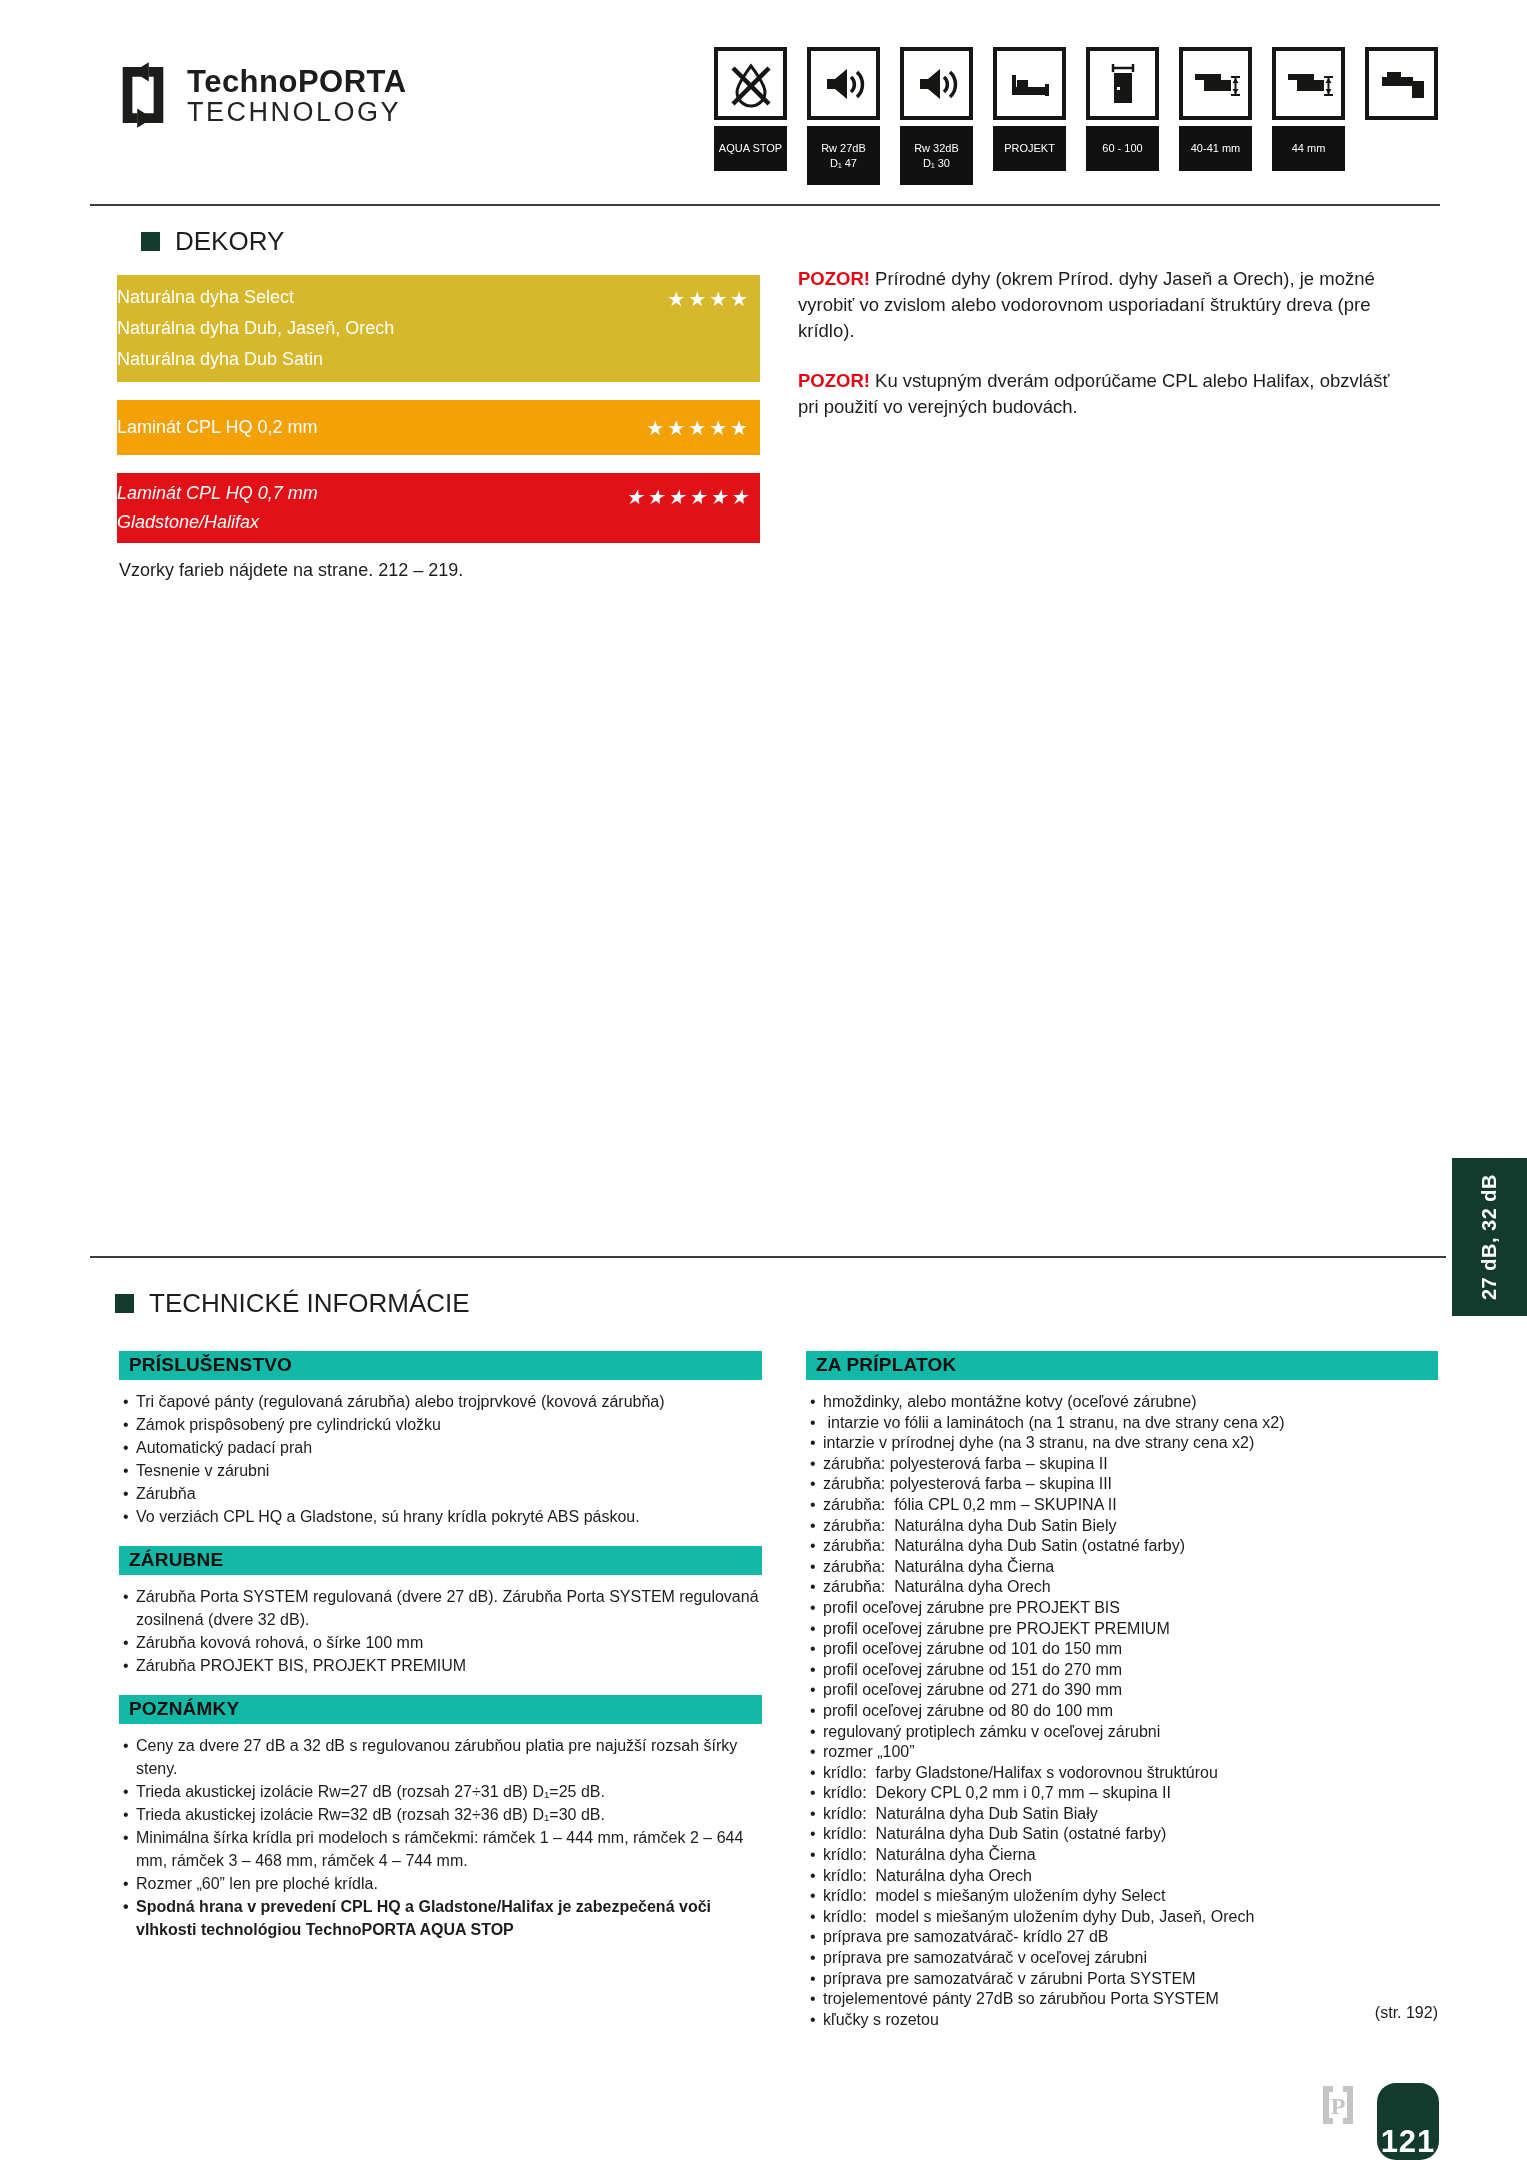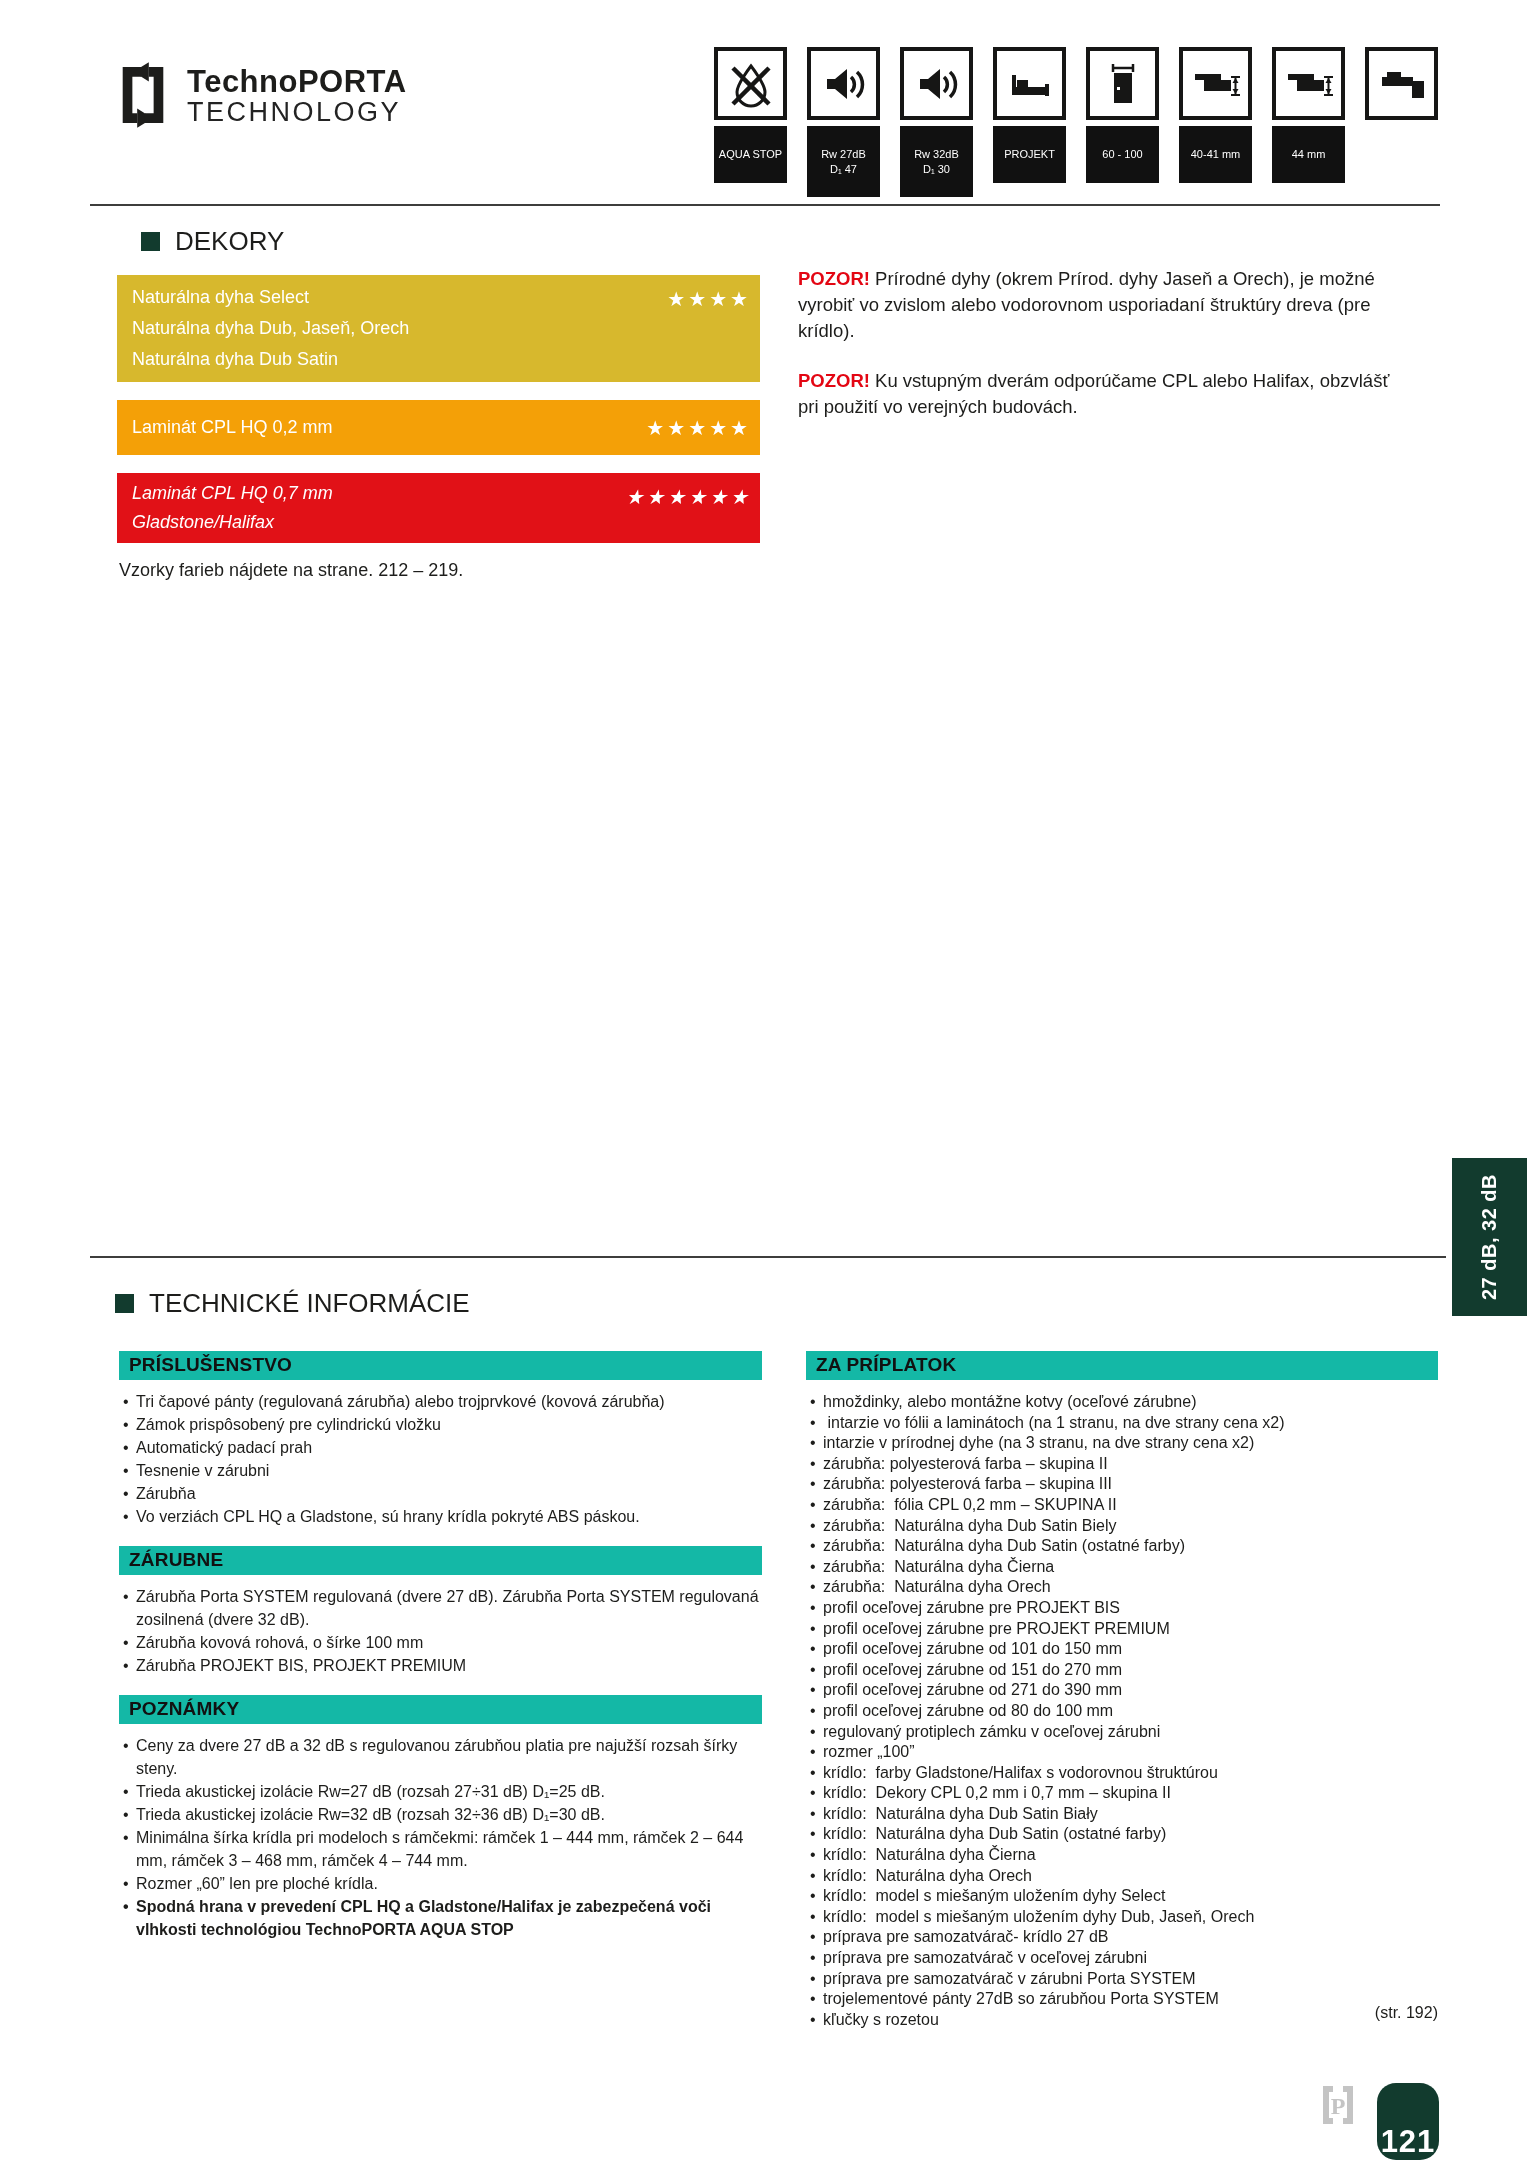--- a/index.html
+++ b/index.html
@@ -17,7 +17,7 @@
   .badge-frame{width:73px;height:73px;box-sizing:border-box;border:4px solid #161615;background:#fff;
                display:flex;align-items:center;justify-content:center;}
   .badge-label{margin-top:6px;width:73px;box-sizing:border-box;background:#111;color:#fff;
-               font-size:11px;font-weight:500;text-align:center;line-height:1.32;padding:21px 1px;}
+               font-size:11px;font-weight:500;text-align:center;line-height:1.32;padding:15px 1px;}
   .badge-label div:empty{display:none;}
 
   .rule{position:absolute;height:2px;background:#3d3d3c;}

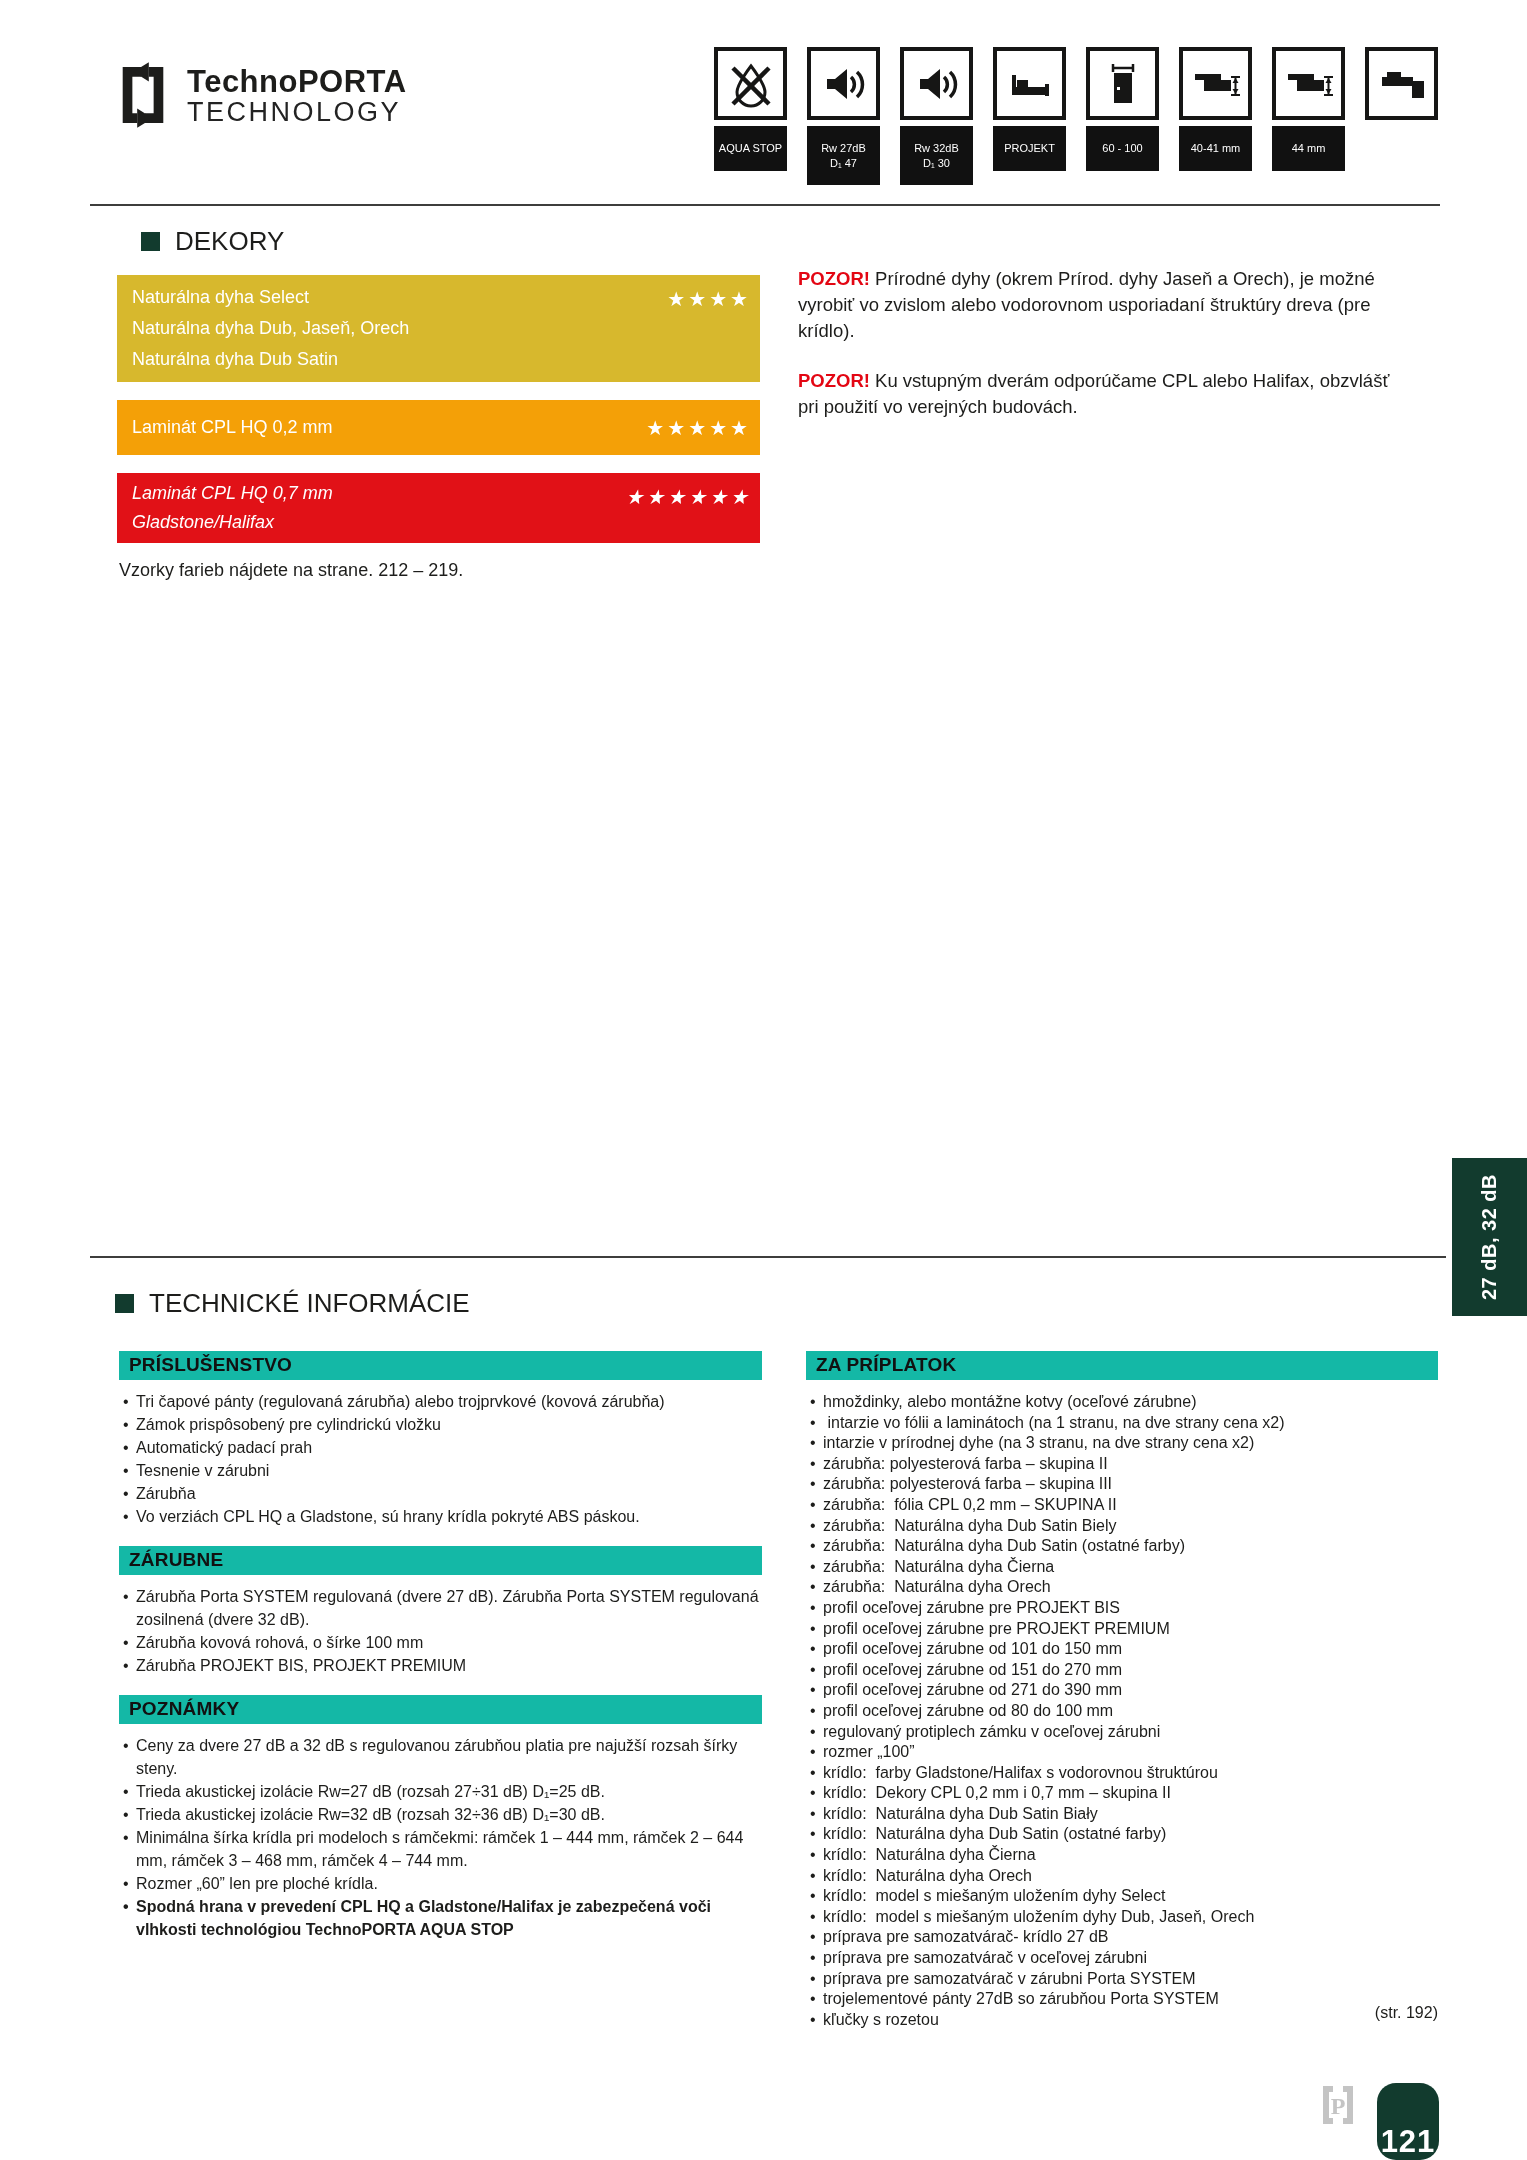--- a/index.html
+++ b/index.html
@@ -32,7 +32,7 @@
 
   
   .bar{position:absolute;left:117px;width:643px;color:#fff;}
-  .bar .lines{height:100%;display:flex;flex-direction:column;justify-content:center;padding-left:15px;box-sizing:border-box;}
+  .bar .lines{height:100%;display:flex;flex-direction:column;justify-content:center;box-sizing:border-box;}
   .bar .line{font-size:18px;line-height:31px;}
   #bar1{top:275px;height:107px;}
   #bar2{top:400px;height:55px;}

